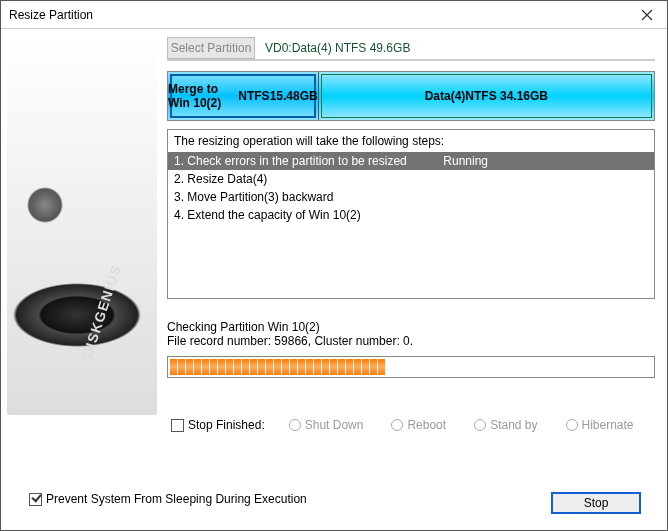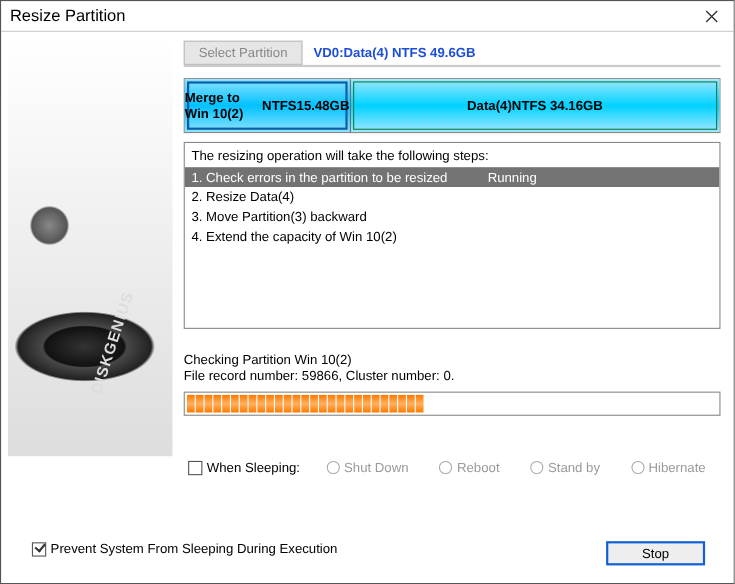--- a/index.html
+++ b/index.html
@@ -6,7 +6,7 @@
   body { margin:0; background:#fff; }
   .window { width:668px; height:531px; border:1px solid #555; background:#fff; position:relative; }
   .titlebar { height:28px; display:flex; align-items:center; padding:0 0 0 8px; border-bottom:1px solid #ccc; }
-  .title { flex:1; font-size:15px; }
+  .title { flex:1; font-size:12px; }
   .close { width:40px; height:28px; display:flex; align-items:center; justify-content:center; cursor:default; }
   .close svg { width:12px; height:12px; }
   .body { display:flex; height:calc(100% - 28px); }

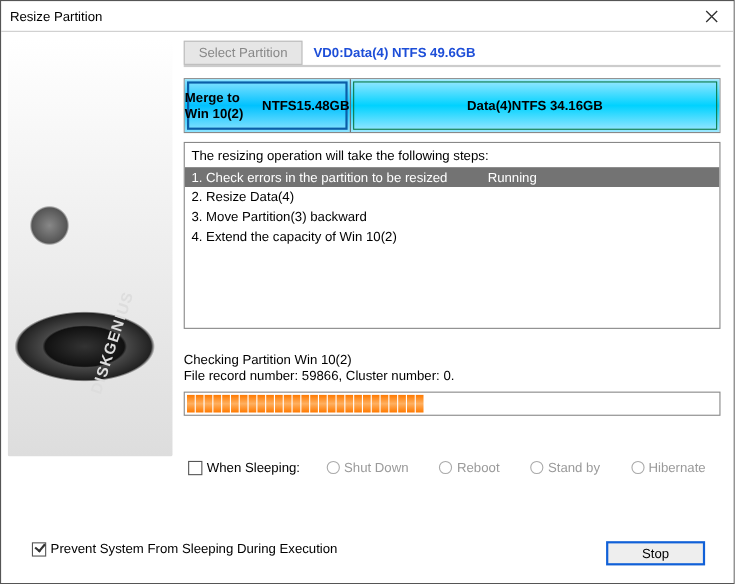--- a/index.html
+++ b/index.html
@@ -20,7 +20,7 @@
   .side-img::after{ content:"DISKGENIUS"; position:absolute; left:72px; top:320px; font-weight:bold; font-size:14px; color:#ddd; transform:rotate(-72deg); transform-origin:left top; letter-spacing:1px;}
   .main { flex:1; padding:8px 12px 0 10px; display:flex; flex-direction:column; }
   .sel-row { display:flex; align-items:center; height:24px; border-bottom:2px solid #ccc; }
-  .sel-btn { width:108px; height:22px; background:#e6e6e6; border:1px solid #bbb; text-align:center; line-height:20px; color:#888;}
+  .sel-btn { width:88px; height:22px; background:#e6e6e6; border:1px solid #bbb; text-align:center; line-height:20px; color:#888;}
   .sel-text { margin-left:10px; color:#1d4ed8; font-weight:bold; }
   .part-bar { display:flex; height:50px; margin-top:10px; border:1px solid #888;}
   .pb-a { width:31%; background:linear-gradient(#8de3ff,#00c2ff 50%,#8de3ff); border-right:1px solid #555; position:relative;}

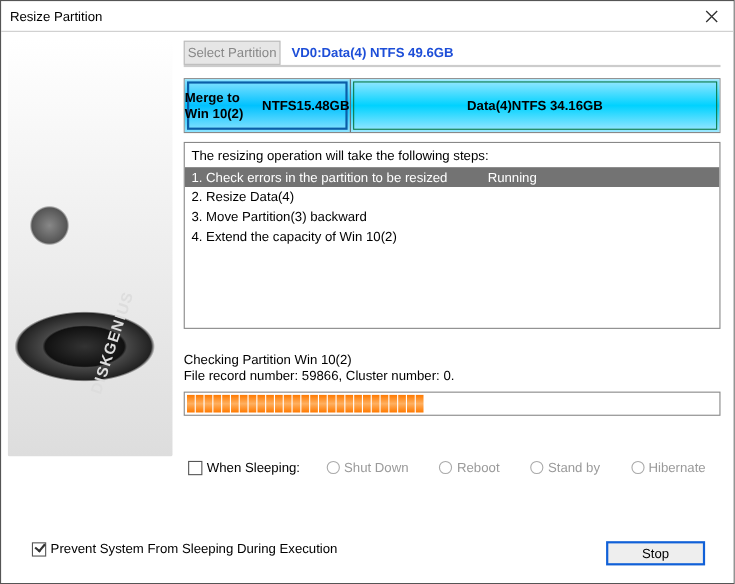--- a/index.html
+++ b/index.html
@@ -21,7 +21,7 @@
   .main { flex:1; padding:8px 12px 0 10px; display:flex; flex-direction:column; }
   .sel-row { display:flex; align-items:center; height:24px; border-bottom:2px solid #ccc; }
   .sel-btn { width:88px; height:22px; background:#e6e6e6; border:1px solid #bbb; text-align:center; line-height:20px; color:#888;}
-  .sel-text { margin-left:10px; color:#1d4ed8; font-weight:bold; }
+  .sel-text { margin-left:10px; color:#14532d; font-weight:normal; }
   .part-bar { display:flex; height:50px; margin-top:10px; border:1px solid #888;}
   .pb-a { width:31%; background:linear-gradient(#8de3ff,#00c2ff 50%,#8de3ff); border-right:1px solid #555; position:relative;}
   .pb-b { flex:1; background:linear-gradient(#9fe8ff,#00d2ff 50%,#9fe8ff); position:relative;}

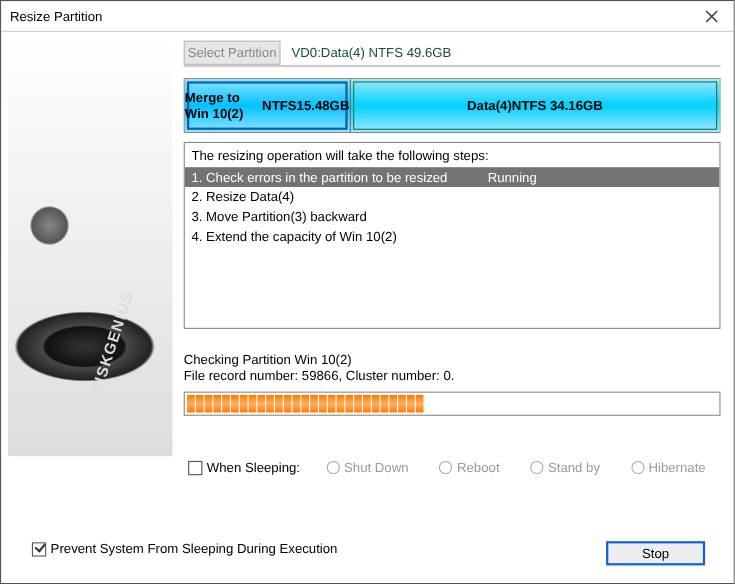--- a/index.html
+++ b/index.html
@@ -124,7 +124,7 @@
       <div class="finish-row">
         <label class="chk">
           <span class="chkbox"></span>
-          <span>When Sleeping:</span>
+          <span>Stop Finished:</span>
         </label>
         <div id="radios" style="display:flex;gap:28px;">
             <label class="radio">

